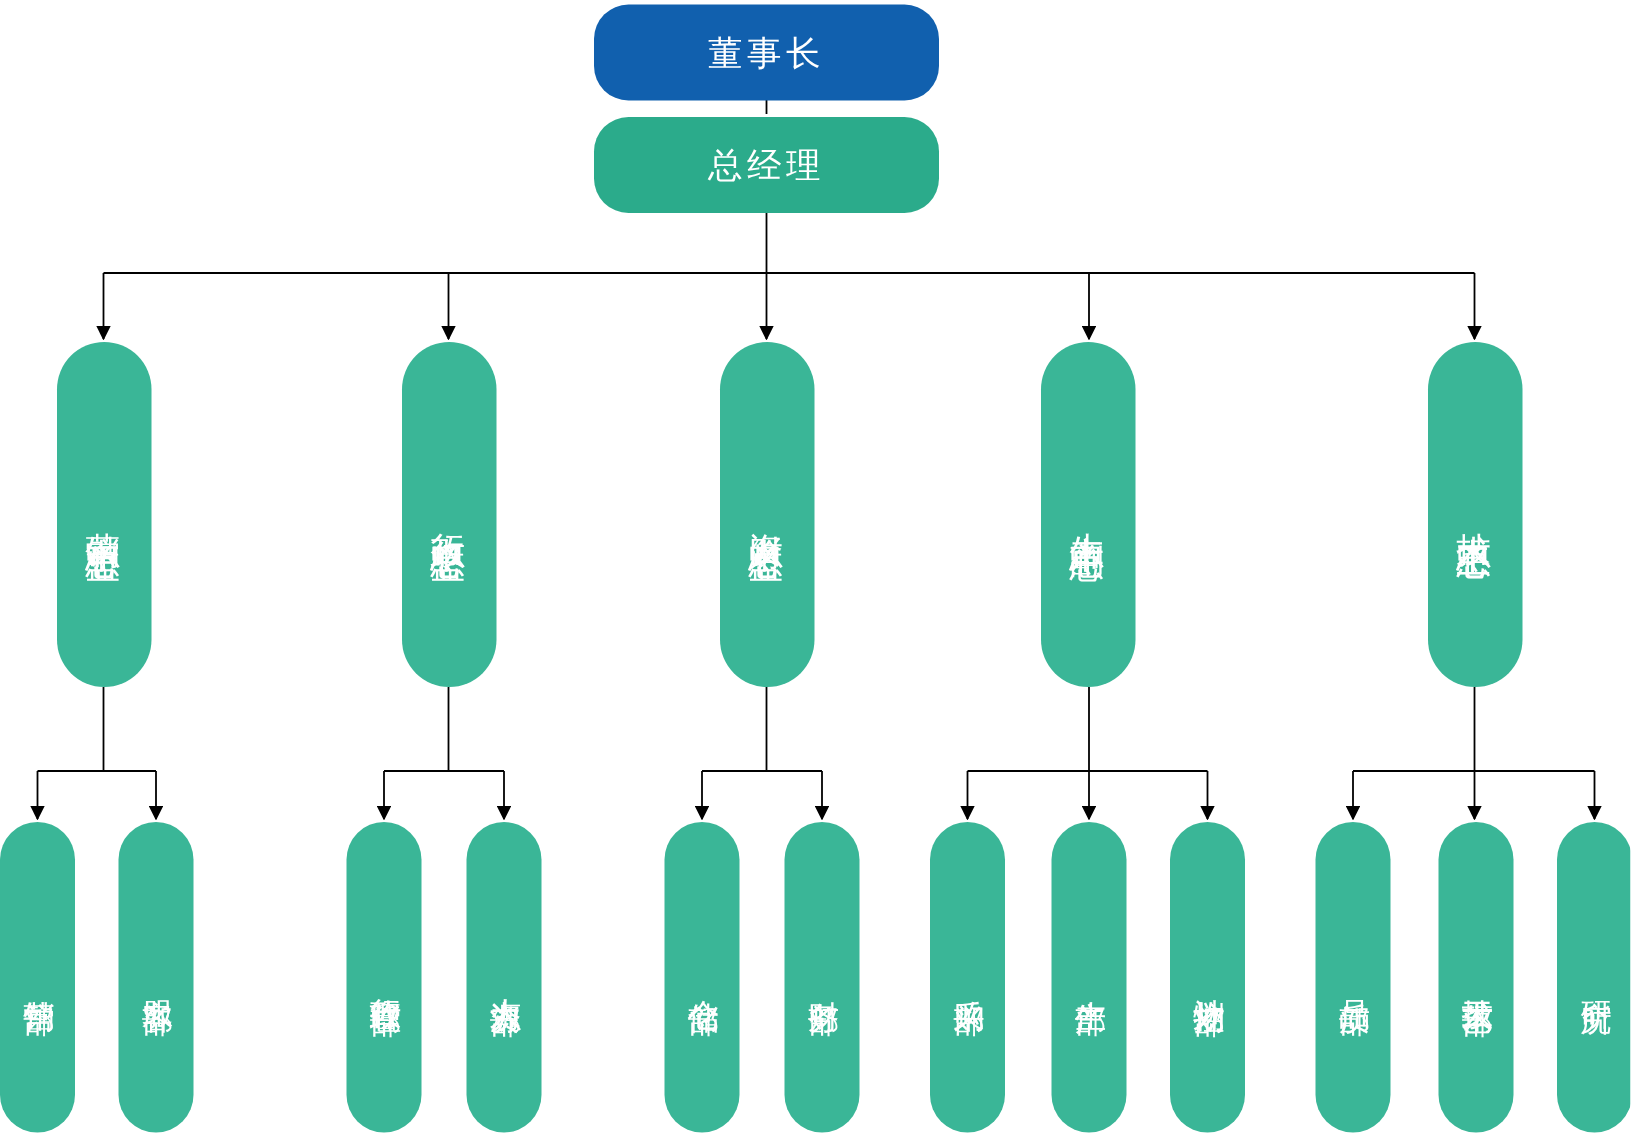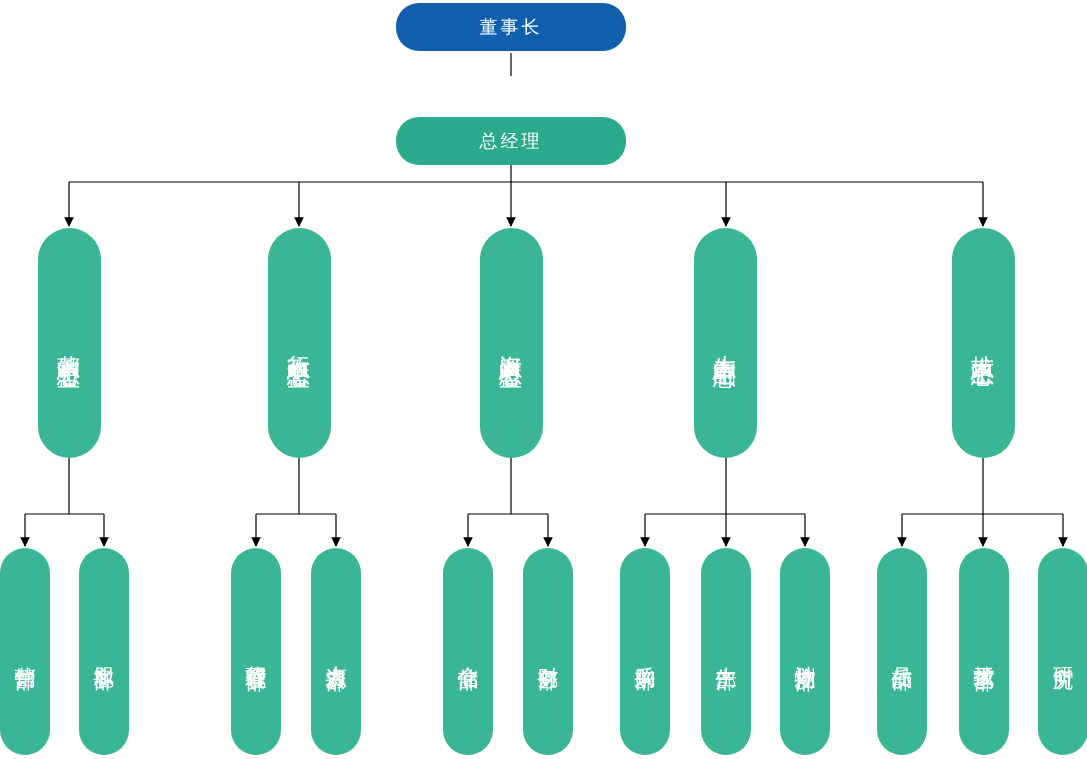--- a/index.html
+++ b/index.html
@@ -37,9 +37,9 @@
   }
   .hbox {
     width: 230px;
-    height: 48px;
+    height: 64px;
     border-radius: 23px;
-    font-size: 18px;
+    font-size: 23px;
     letter-spacing: 3px;
   }
   .blue  { background: var(--chairman_blue, #1160AE); }

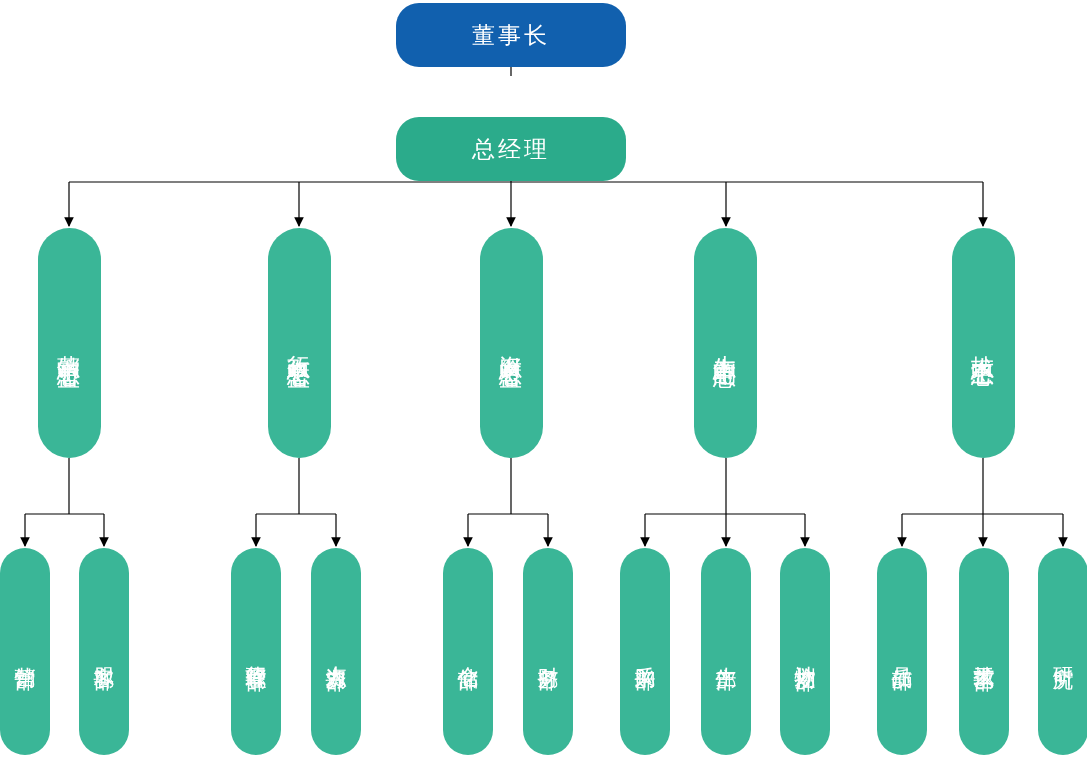--- a/index.html
+++ b/index.html
@@ -43,7 +43,7 @@
     letter-spacing: 3px;
   }
   .blue  { background: var(--chairman_blue, #1160AE); }
-  .hgreen{ background: var(--manager_green, #2BAB8B); margin-top: 39px; }
+  .hgreen{ background: var(--manager_green, #2BAB8B); }
   .vpill {
     writing-mode: vertical-rl;
     text-orientation: upright;

